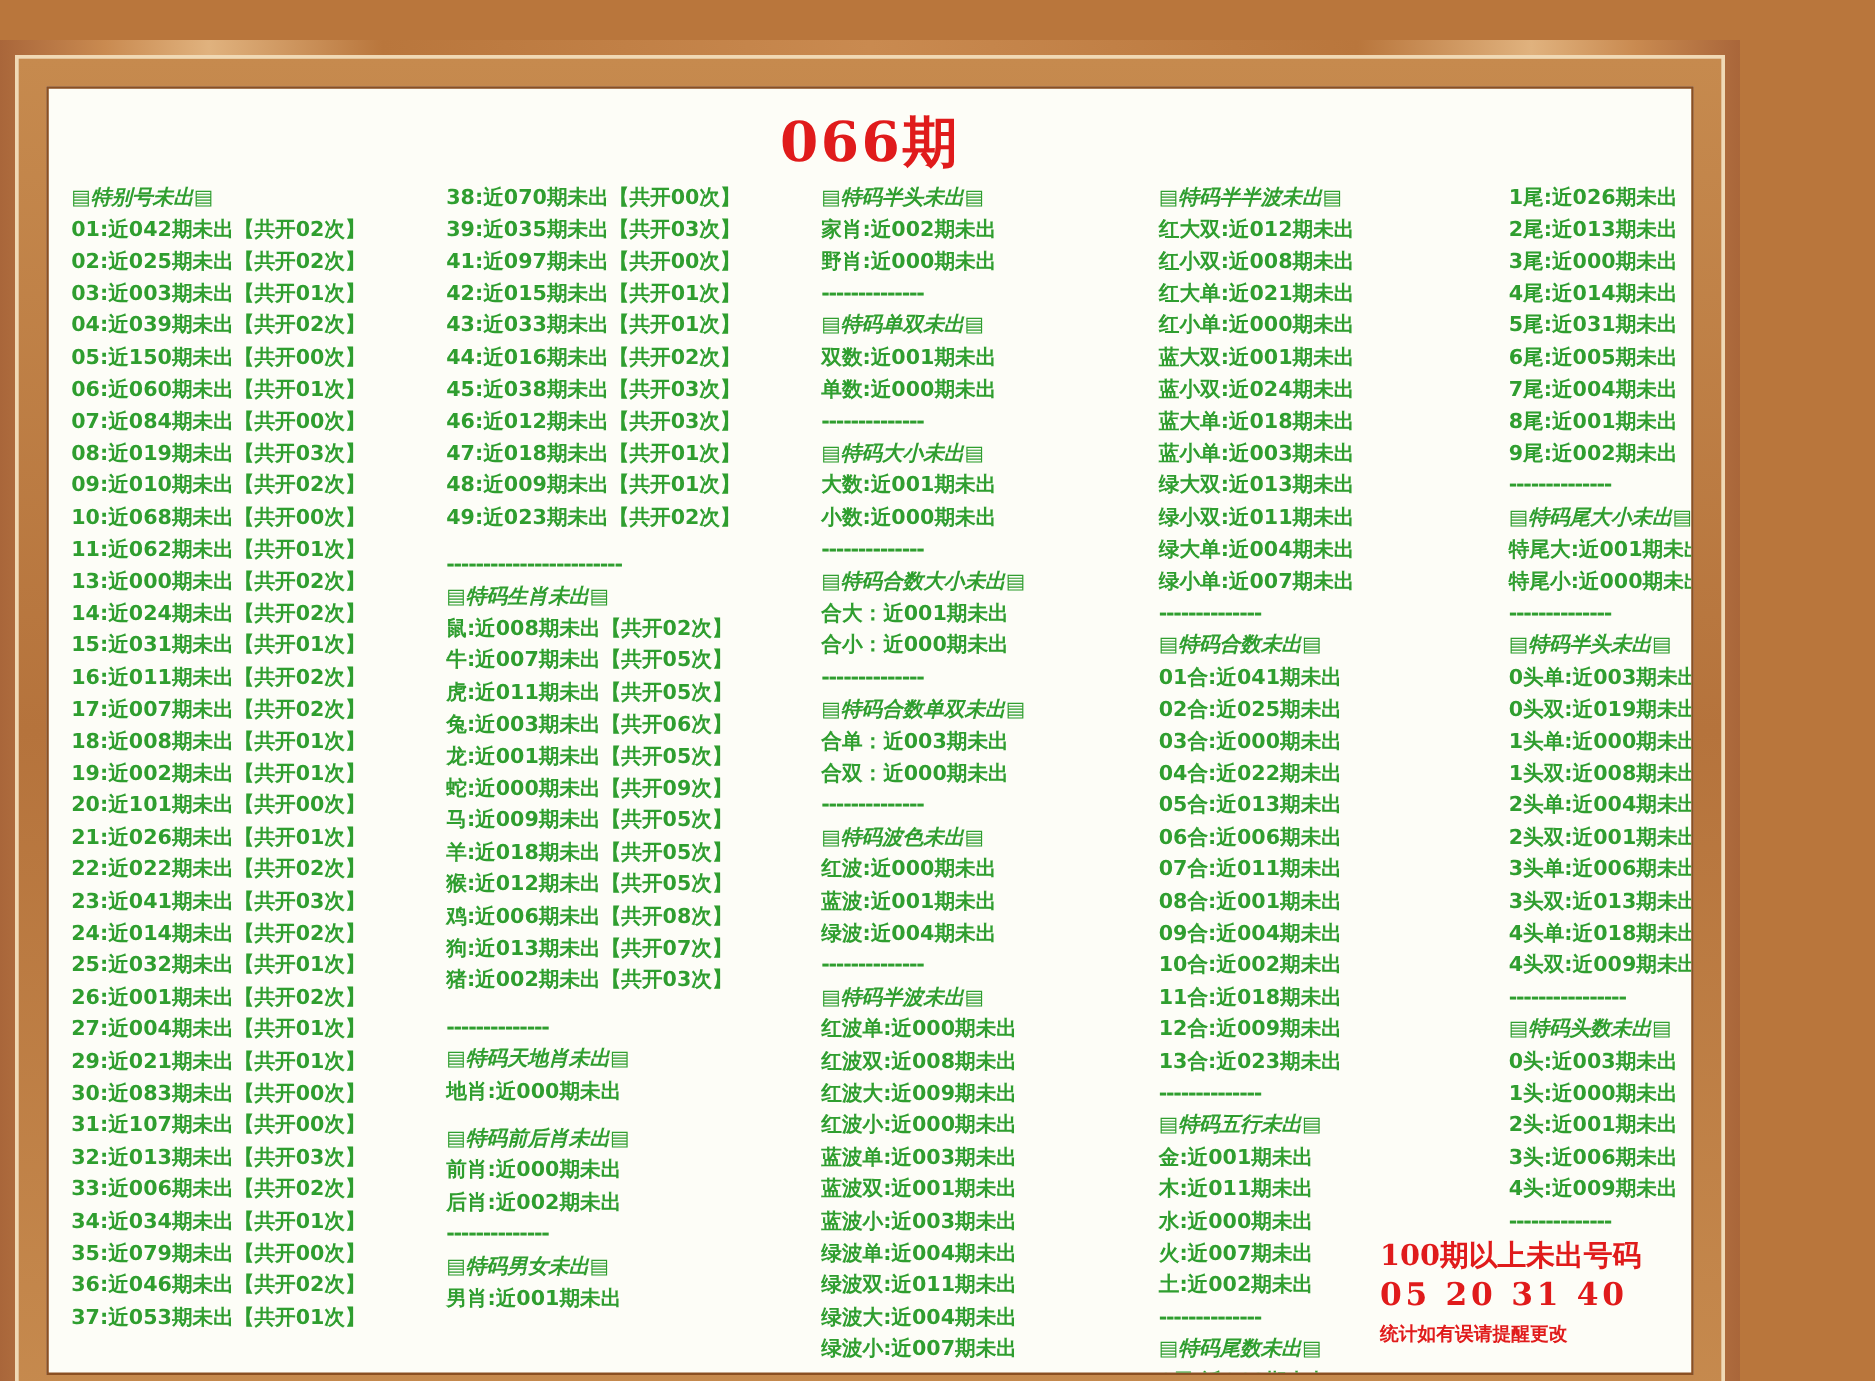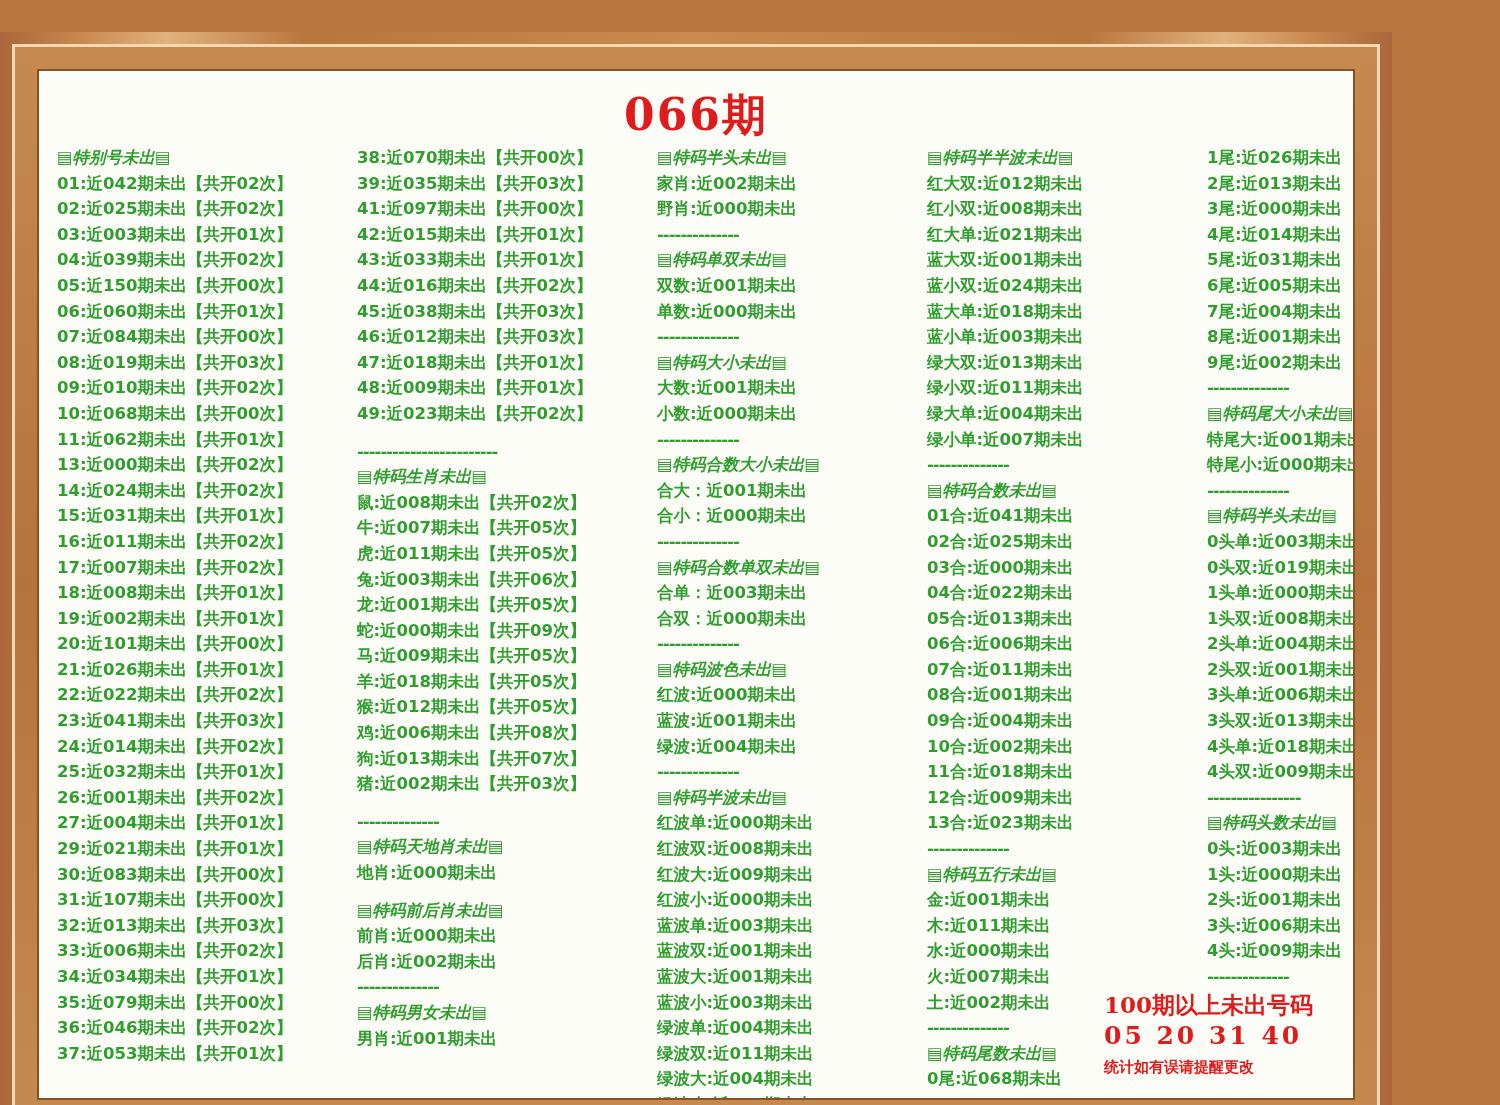--- a/index.html
+++ b/index.html
@@ -212,6 +212,7 @@
             <div class="line green">红大双:近012期未出</div>
             <div class="line green">红小双:近008期未出</div>
             <div class="line green">红大单:近021期未出</div>
+            <div class="line green">红小单:近000期未出</div>
             <div class="line green">蓝大双:近001期未出</div>
             <div class="line green">蓝小双:近024期未出</div>
             <div class="line green">蓝大单:近018期未出</div>

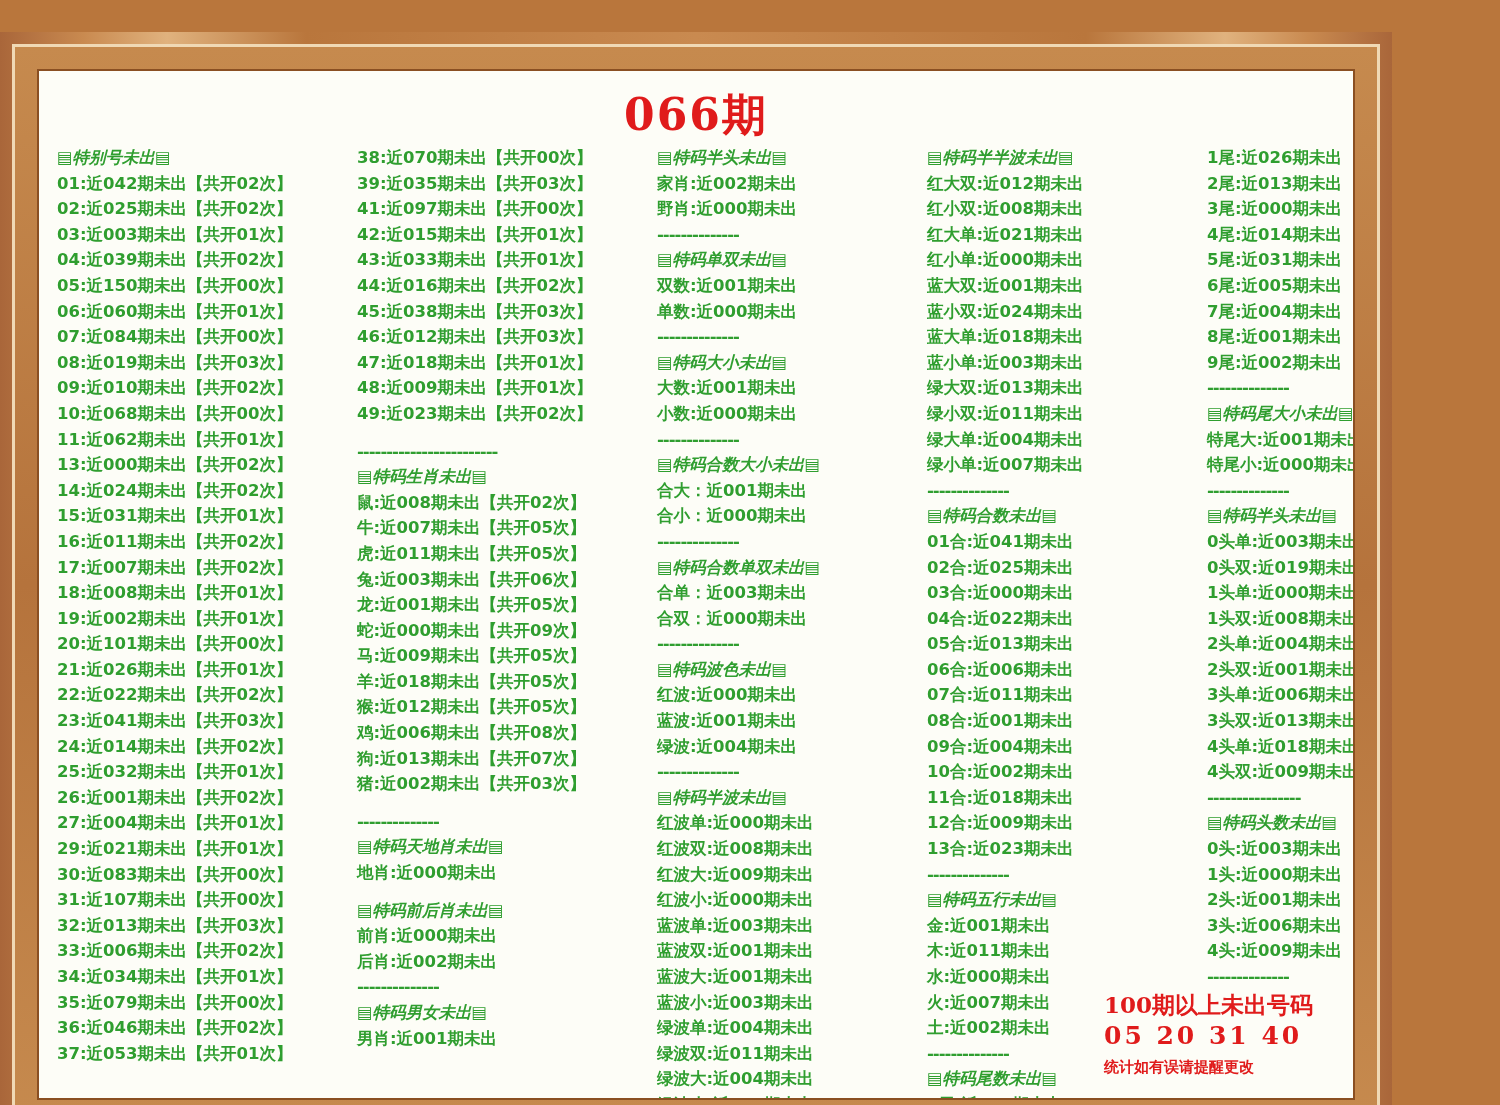--- a/index.html
+++ b/index.html
@@ -200,7 +200,6 @@
             <div class="line green">红波小:近000期未出</div>
             <div class="line green">蓝波单:近003期未出</div>
             <div class="line green">蓝波双:近001期未出</div>
-            <div class="line green">蓝波大:近001期未出</div>
             <div class="line green">蓝波小:近003期未出</div>
             <div class="line green">绿波单:近004期未出</div>
             <div class="line green">绿波双:近011期未出</div>

